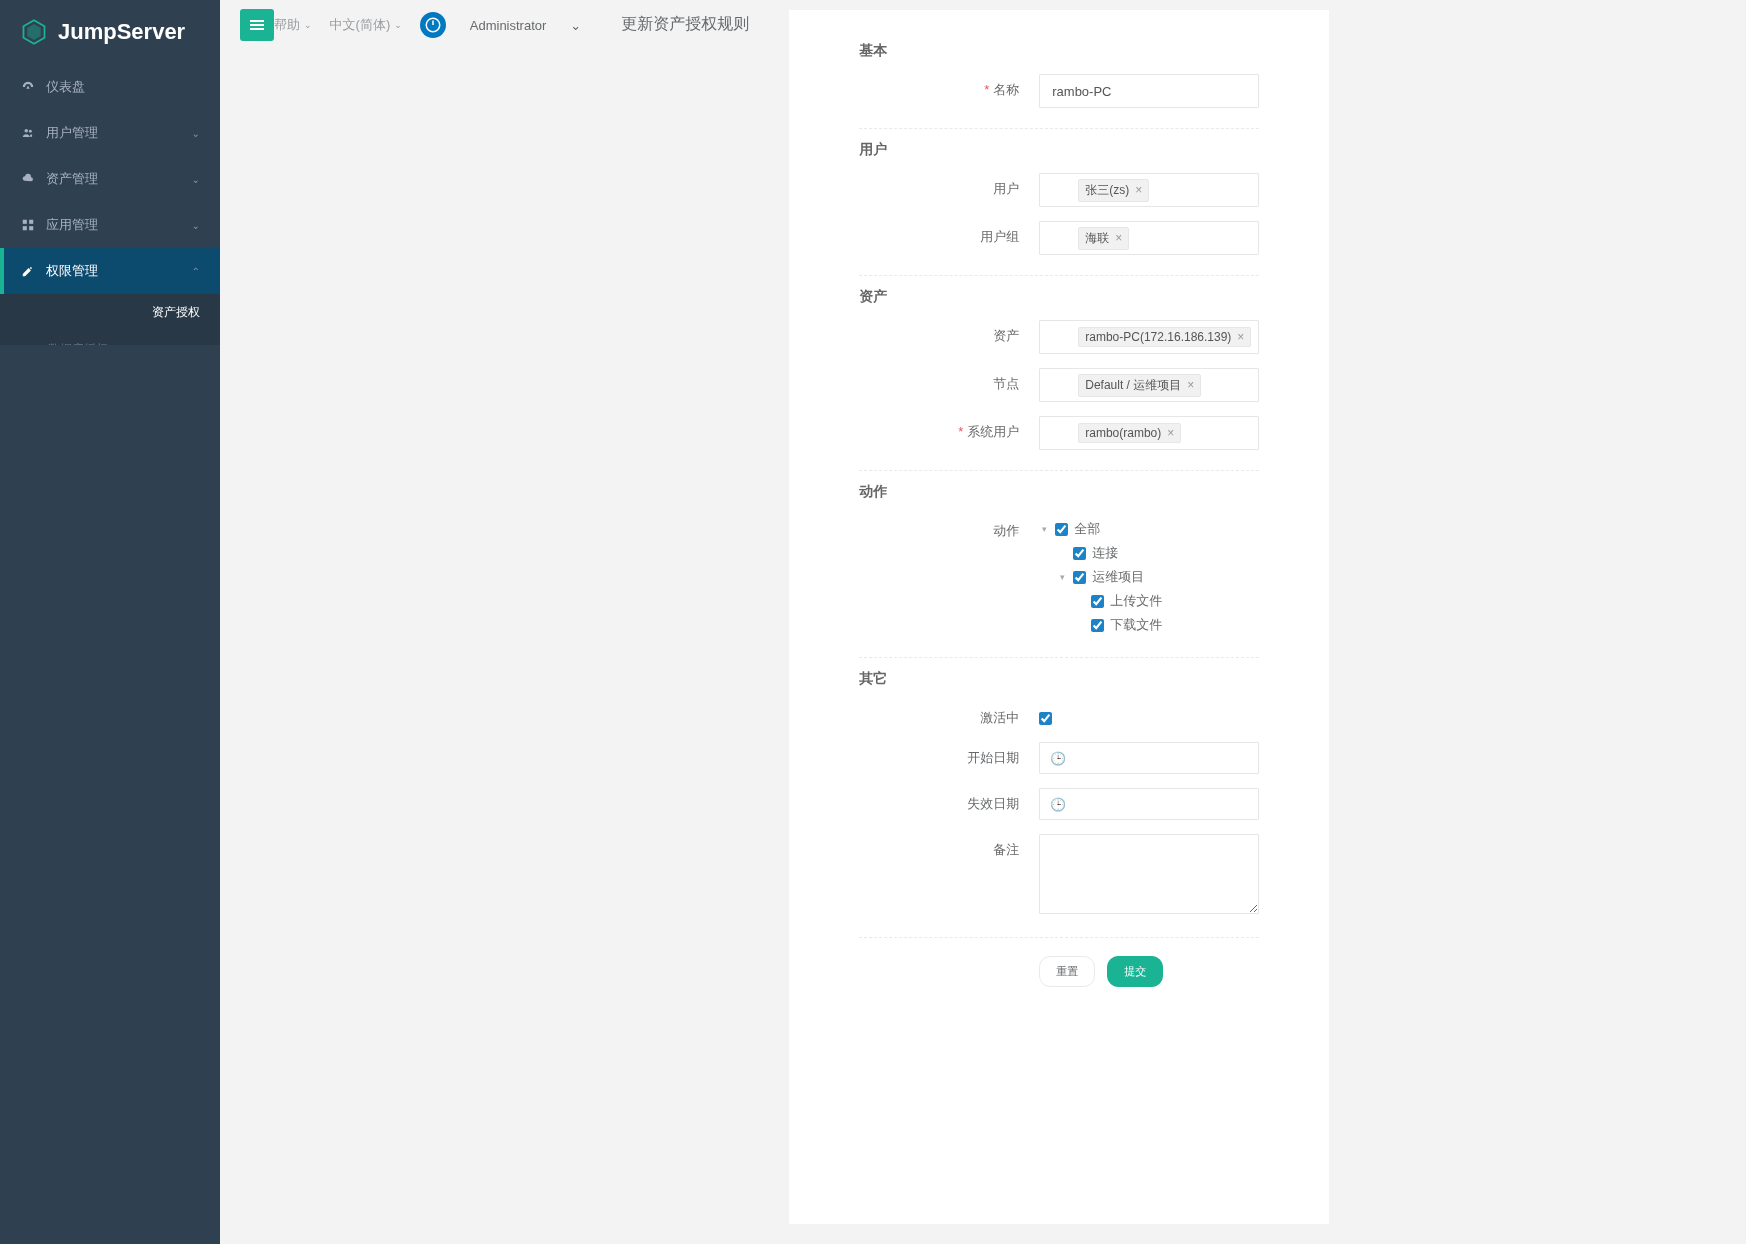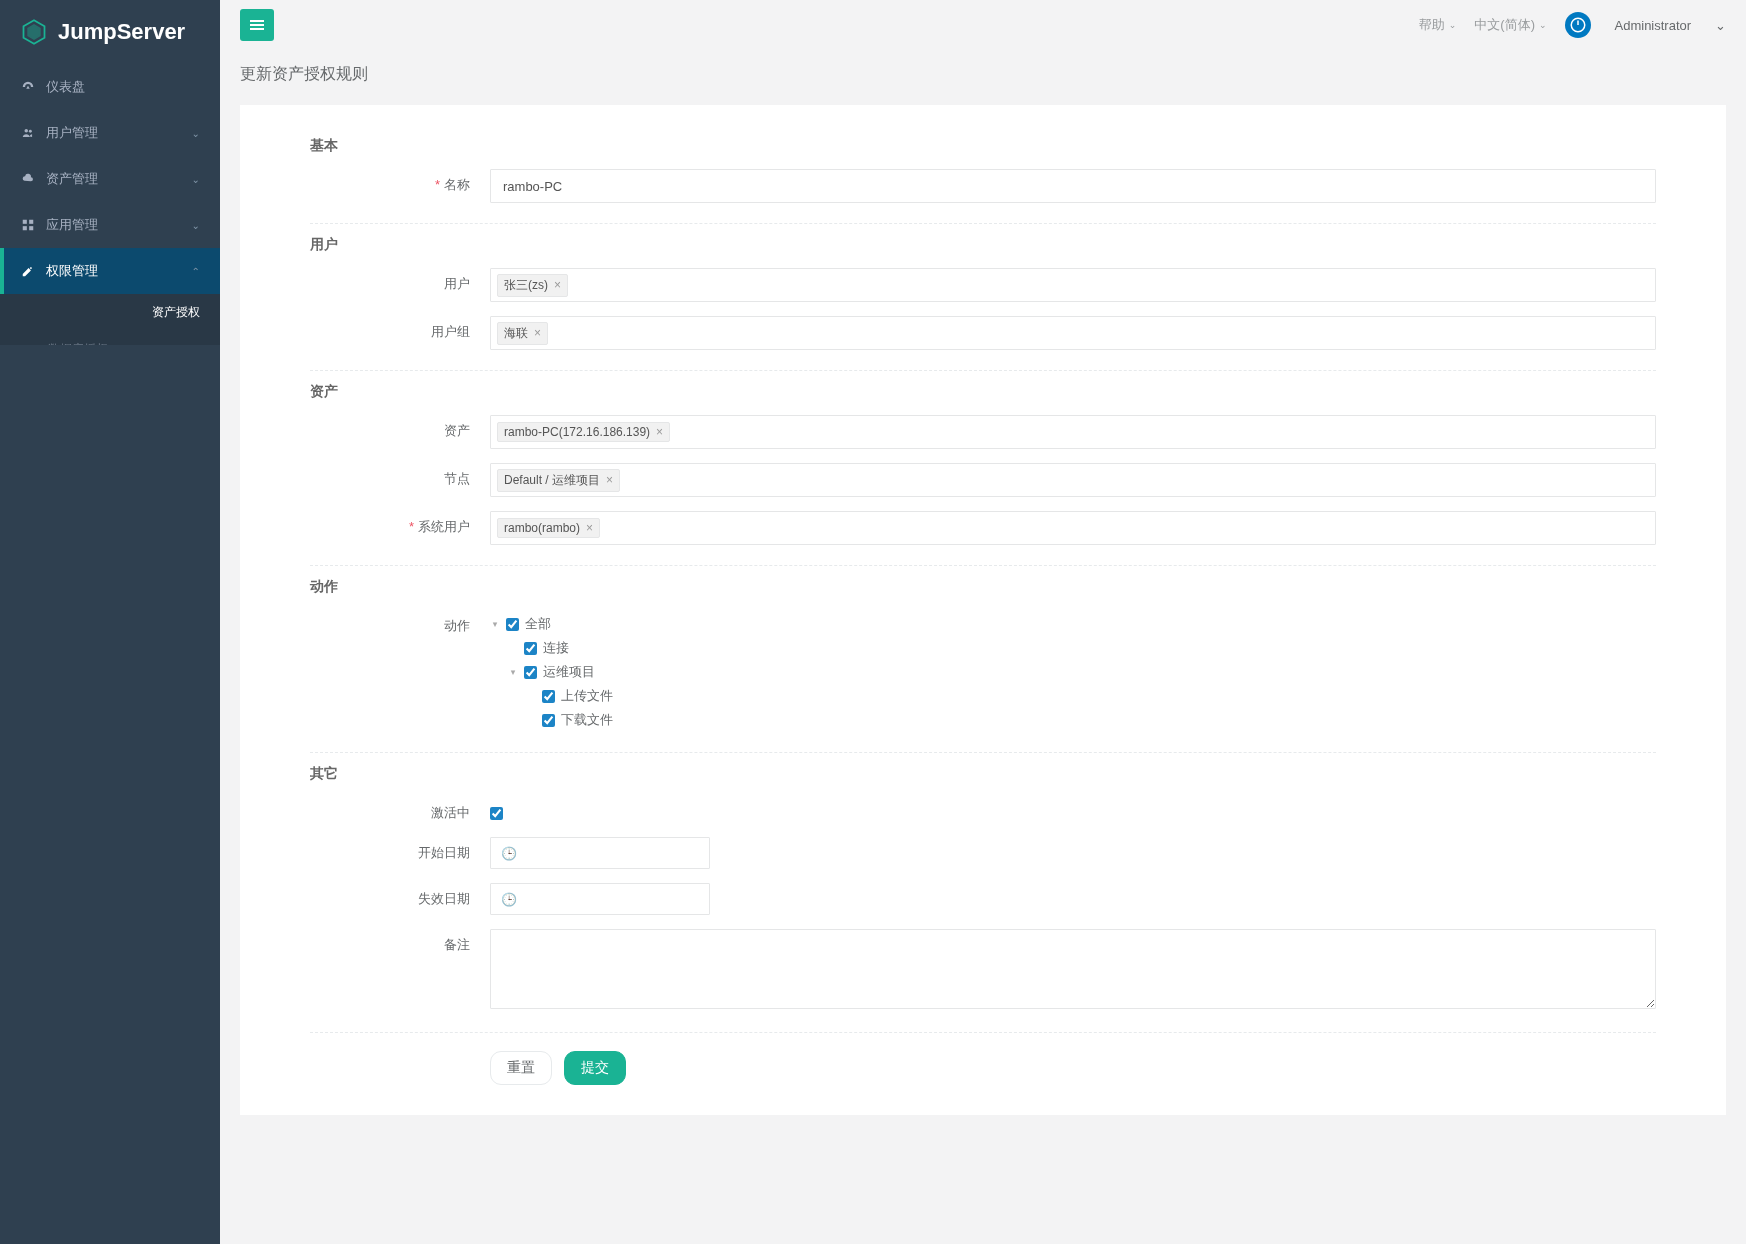--- a/index.html
+++ b/index.html
@@ -23,7 +23,7 @@
 .nav-sub-item.active { color: #fff; text-align: right; }
 
 
-.main { flex: 1; display: flex; flex-direction: column; min-width: 0; }
+.main { flex: 1; display: flex; flex-direction: row; min-width: 0; }
 .topbar { height: 50px; background: #f3f3f4; display: flex; align-items: center; padding: 0 20px; }
 .hamburger { width: 34px; height: 32px; background: #1ab394; border: none; border-radius: 3px; display: flex; align-items: center; justify-content: center; cursor: pointer; }
 .hamburger span { display: block; width: 14px; height: 2px; background: #fff; position: relative; }

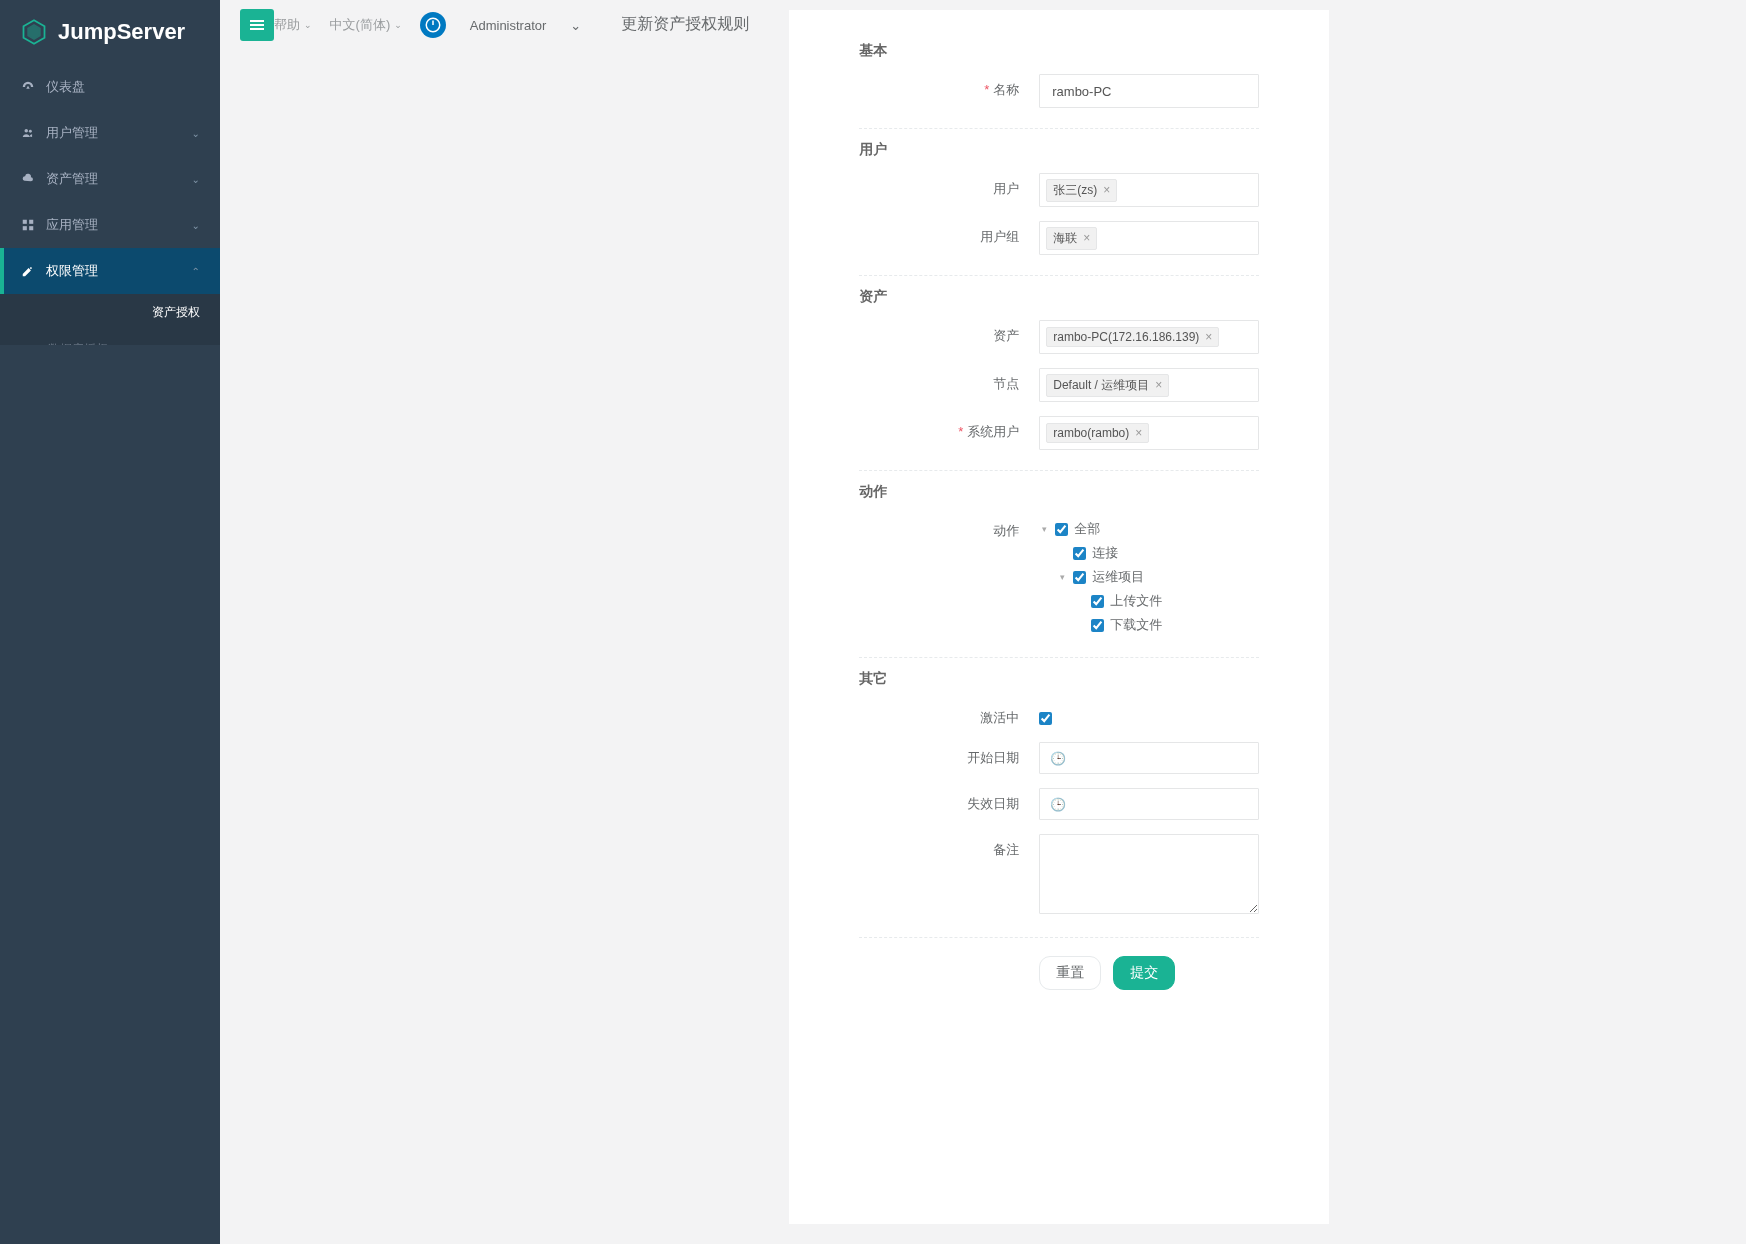--- a/index.html
+++ b/index.html
@@ -54,7 +54,7 @@
 .text-input { width: 100%; height: 34px; padding: 6px 12px; border: 1px solid #e5e6e7; border-radius: 1px; font-size: 13px; color: #555; background: #fff; }
 
 .tag-input { width: 100%; min-height: 34px; border: 1px solid #e5e6e7; border-radius: 1px; padding: 4px 6px; display: flex; flex-wrap: wrap; gap: 4px; align-items: center; background: #fff; }
-.tag { display: inline-flex; align-items: center; background: #f1f1f1; border: 1px solid #e5e6e7; border-radius: 2px; padding: 2px 6px; font-size: 12px; color: #555; gap: 6px; }
+.tag { display: inline-flex; align-items: center; background: #f1f1f1; border: 1px solid #e5e6e7; border-radius: 2px; padding: 2px 6px; font-size: 12px; color: #555; gap: 6px; margin-left: 32px; }
 .tag-remove { cursor: pointer; color: #999; font-size: 12px; line-height: 1; }
 
 .tree { padding-top: 2px; }

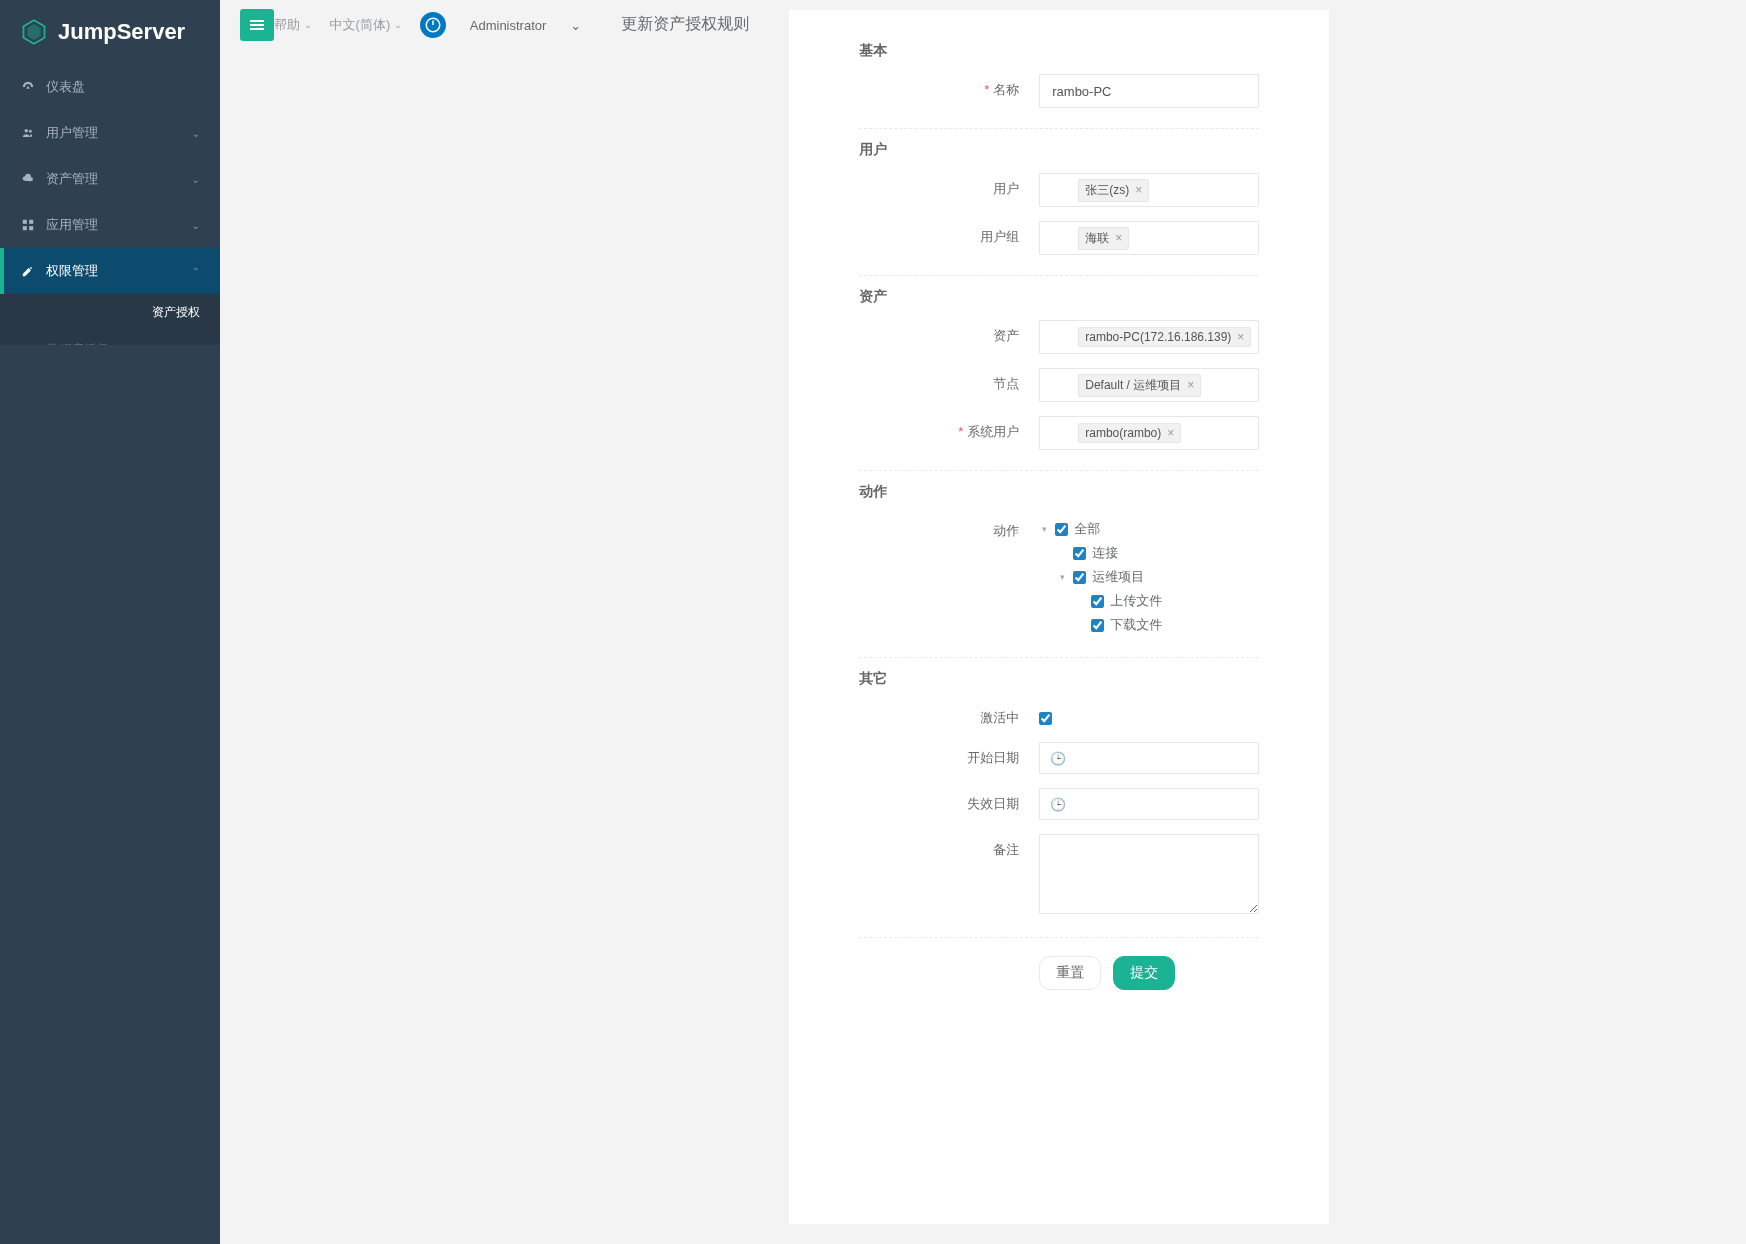--- a/index.html
+++ b/index.html
@@ -73,7 +73,7 @@
 .textarea { width: 100%; min-height: 80px; border: 1px solid #e5e6e7; border-radius: 1px; padding: 8px 10px; font-size: 13px; color: #555; font-family: inherit; resize: vertical; }
 
 .btn-row { display: flex; gap: 12px; margin-top: 18px; padding-left: 180px; }
-.btn { padding: 7px 16px; border-radius: 11px; font-size: 14px; cursor: pointer; border: 1px solid transparent; }
+.btn { padding: 7px 16px; border-radius: 11px; font-size: 11px; cursor: pointer; border: 1px solid transparent; }
 .btn-default { background: #fff; border-color: #e7eaec; color: #676a6c; }
 .btn-primary { background: #1ab394; color: #fff; border-color: #1ab394; }
 </style>

